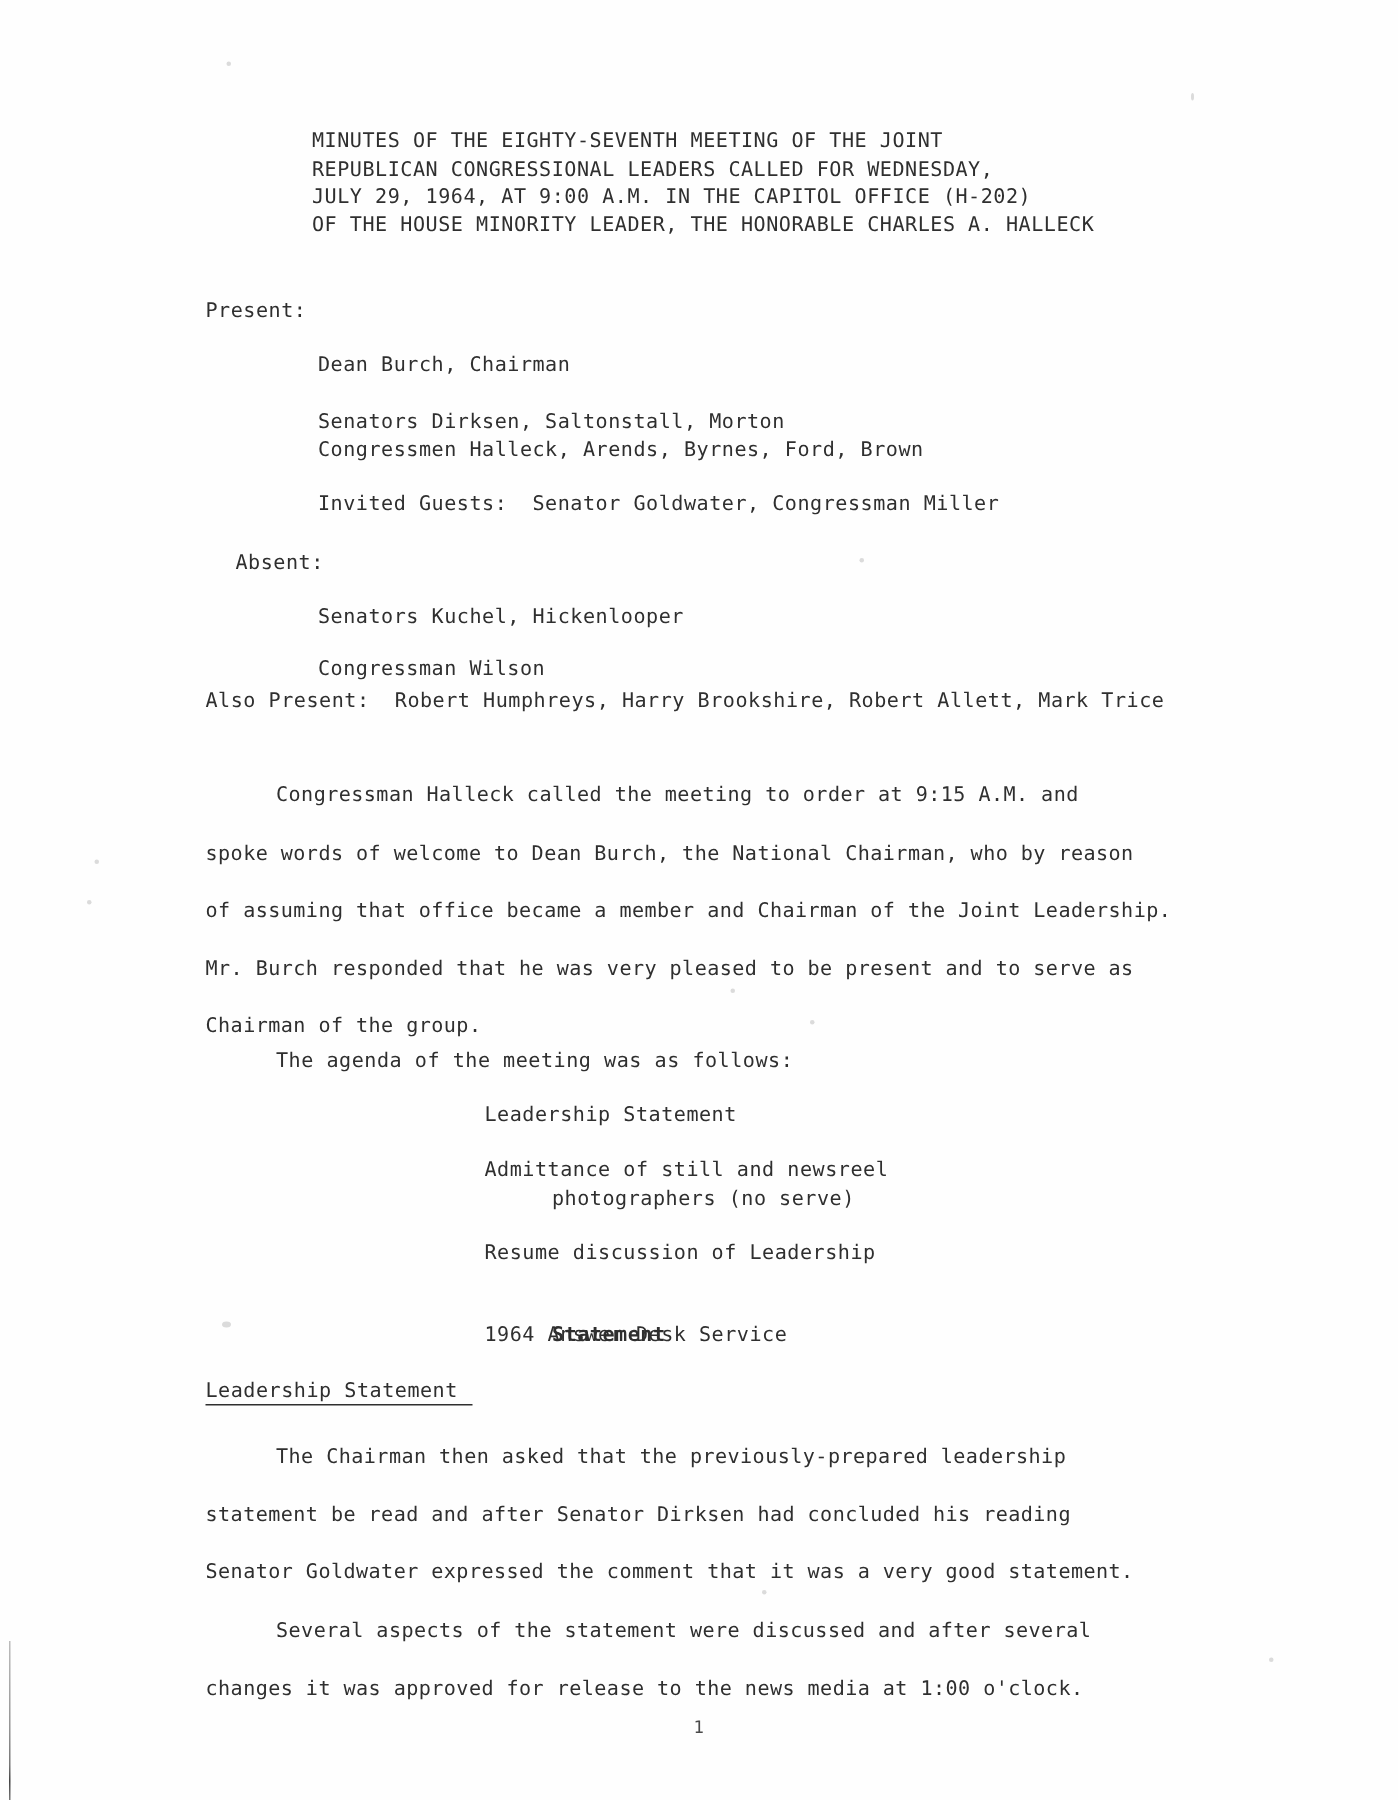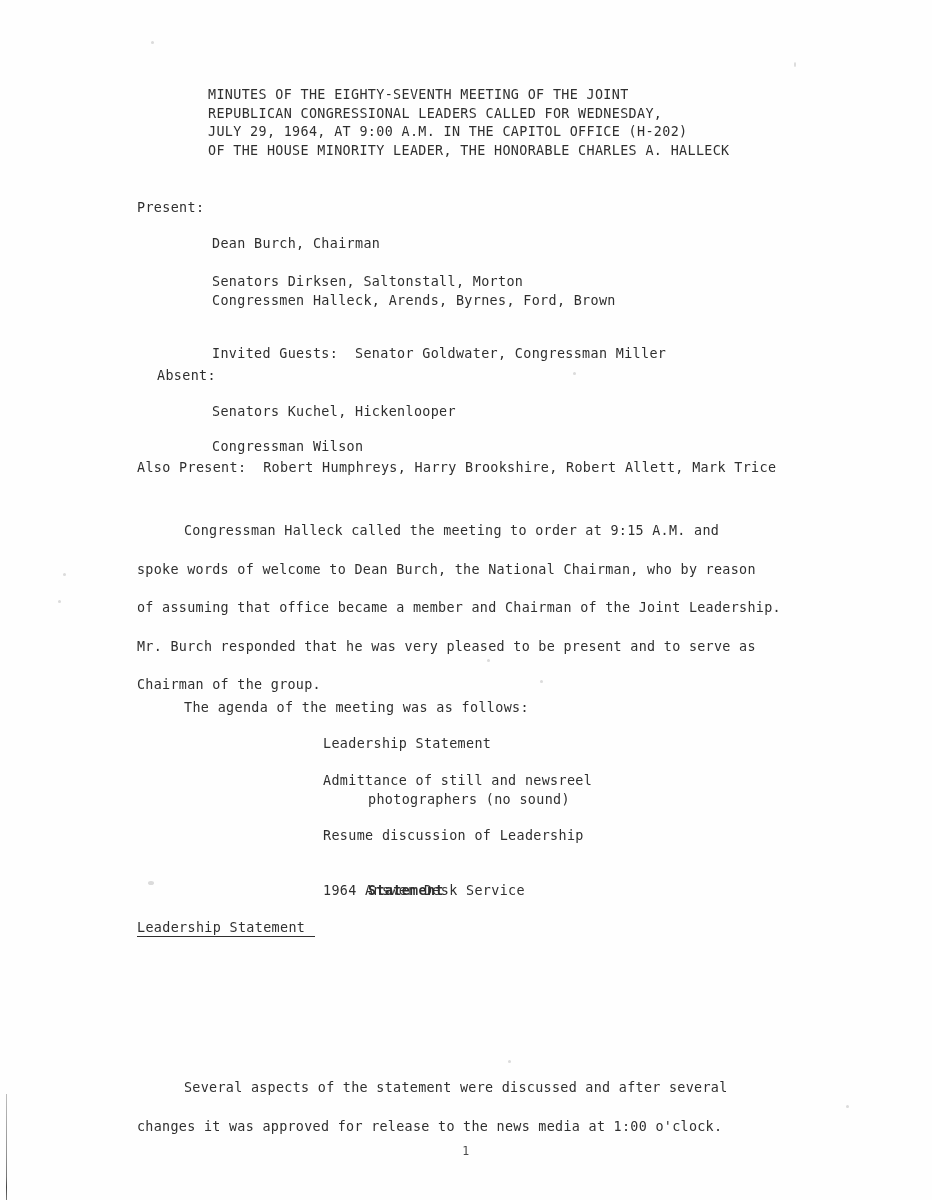--- a/index.html
+++ b/index.html
@@ -132,7 +132,7 @@
     <div class="blk sec-indent" style="top:291px;">Congressmen Halleck, Arends, Byrnes, Ford, Brown</div>
     <div class="blk sec-indent" style="top:272px;">Senators Dirksen, Saltonstall, Morton</div>
 
-    <div class="blk sec-indent" style="top:344px;">Invited Guests:  Senator Goldwater, Congressman Miller</div>
+    <div class="blk sec-indent" style="top:327px;">Invited Guests:  Senator Goldwater, Congressman Miller</div>
 
     <div class="blk sec-label" style="top:366px;margin-left:20px;">Absent:</div>
 

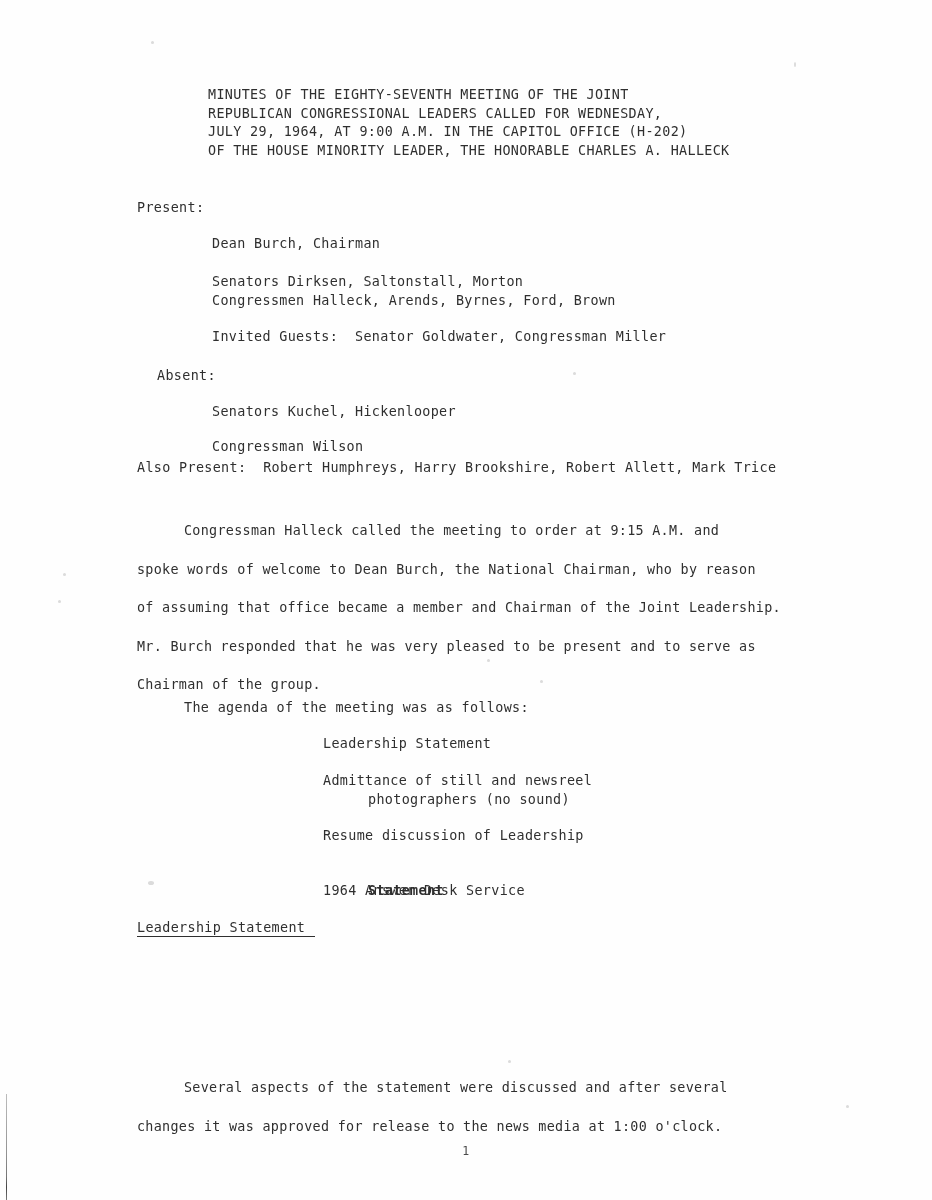--- a/index.html
+++ b/index.html
@@ -152,7 +152,7 @@
     <div class="blk agenda-item" style="top:734px;">Leadership Statement</div>
 
     <div class="blk agenda-item" style="top:771px;">Admittance of still and newsreel</div>
-    <div class="blk agenda-sub" style="top:790px;">photographers (no sound)</div>
+    <div class="blk agenda-sub" style="top:790px;">photographers (no serve)</div>
 
     <div class="blk agenda-item" style="top:826px;">Resume discussion of Leadership</div>
     <div class="blk agenda-sub" style="top:881px;font-weight:bold;">Statement</div>

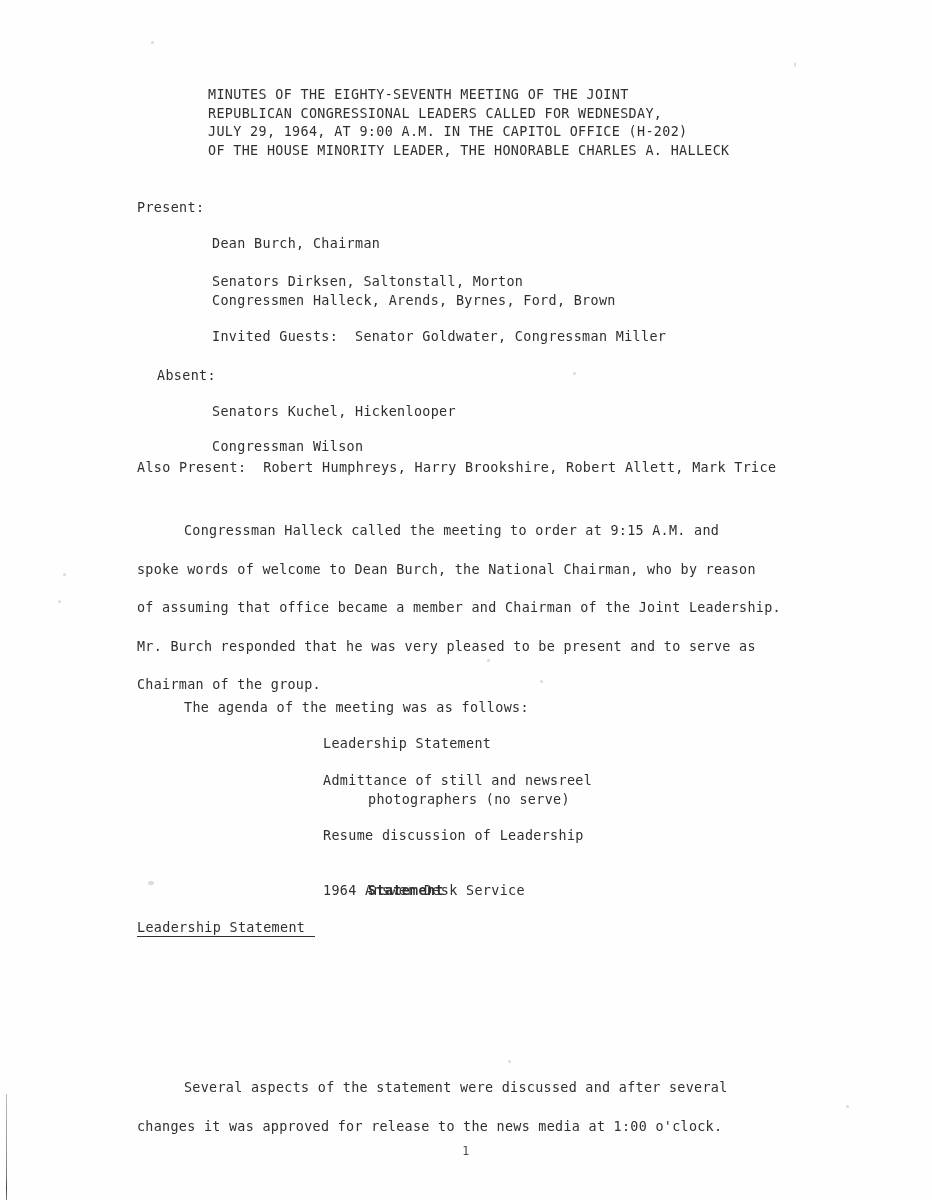--- a/index.html
+++ b/index.html
@@ -161,6 +161,9 @@
 
     <div class="blk heading-ul" style="top:918px;"><span class="u">Leadership Statement</span></div>
 
+    <div class="blk body" style="top:953px;"><span class="ind">The Chairman then asked that the previously-prepared leadership</span>
+<span>statement be read and after Senator Dirksen had concluded his reading</span>
+<span>Senator Goldwater expressed the comment that it was a very good statement.</span></div>
 
     <div class="blk body" style="top:1069px;"><span class="ind">Several aspects of the statement were discussed and after several</span>
 <span>changes it was approved for release to the news media at 1:00 o'clock.</span></div>

